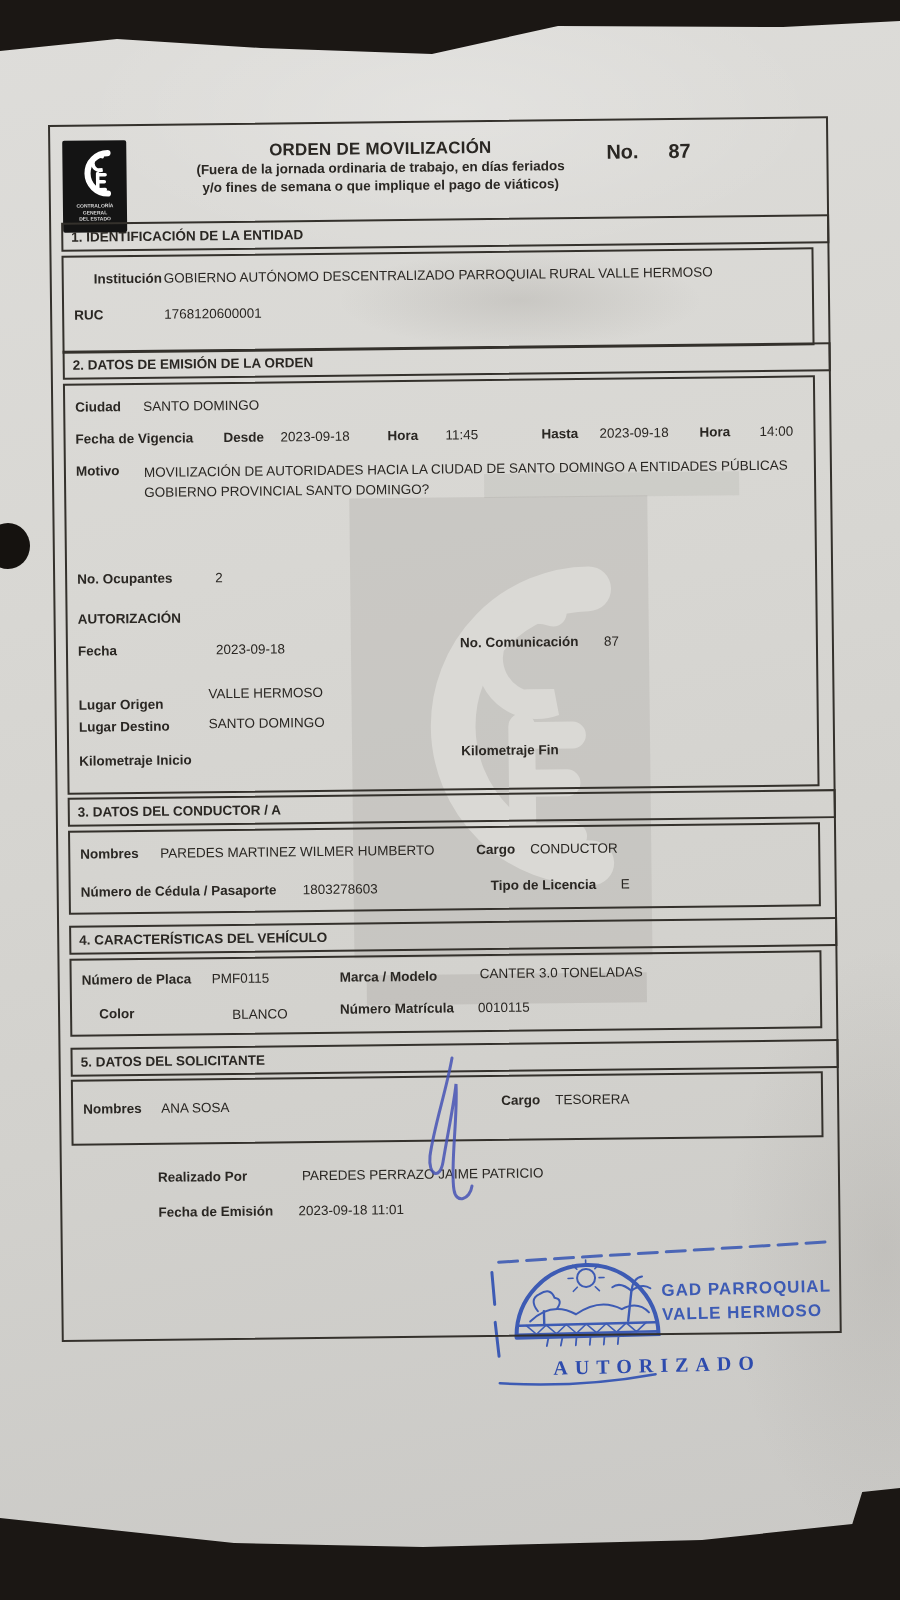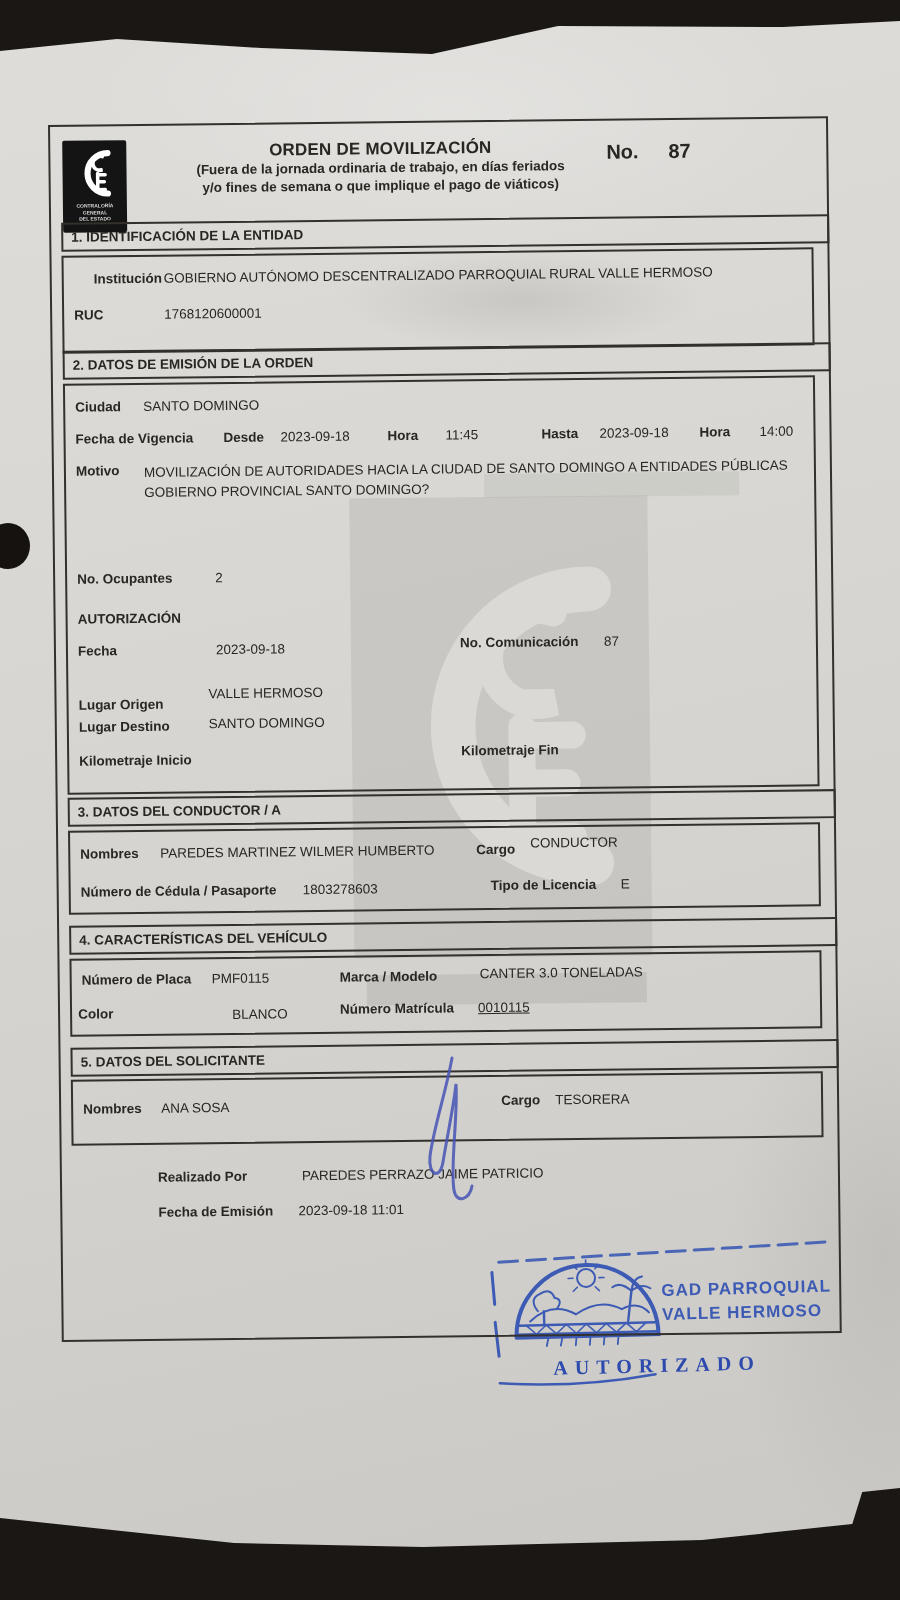--- a/index.html
+++ b/index.html
@@ -158,7 +158,7 @@
         <span class="lbl" style="left:10px;top:14px;">Nombres</span>
         <span class="val" style="left:90px;top:14px;">PAREDES MARTINEZ WILMER HUMBERTO</span>
         <span class="lbl" style="left:406px;top:14px;">Cargo</span>
-        <span class="val" style="left:460px;top:8px;">CONDUCTOR</span>
+        <span class="val" style="left:460px;top:14px;">CONDUCTOR</span>
         <span class="lbl" style="left:10px;top:52px;">Número de Cédula / Pasaporte</span>
         <span class="val" style="left:232px;top:52px;">1803278603</span>
         <span class="lbl" style="left:420px;top:50px;">Tipo de Licencia</span>

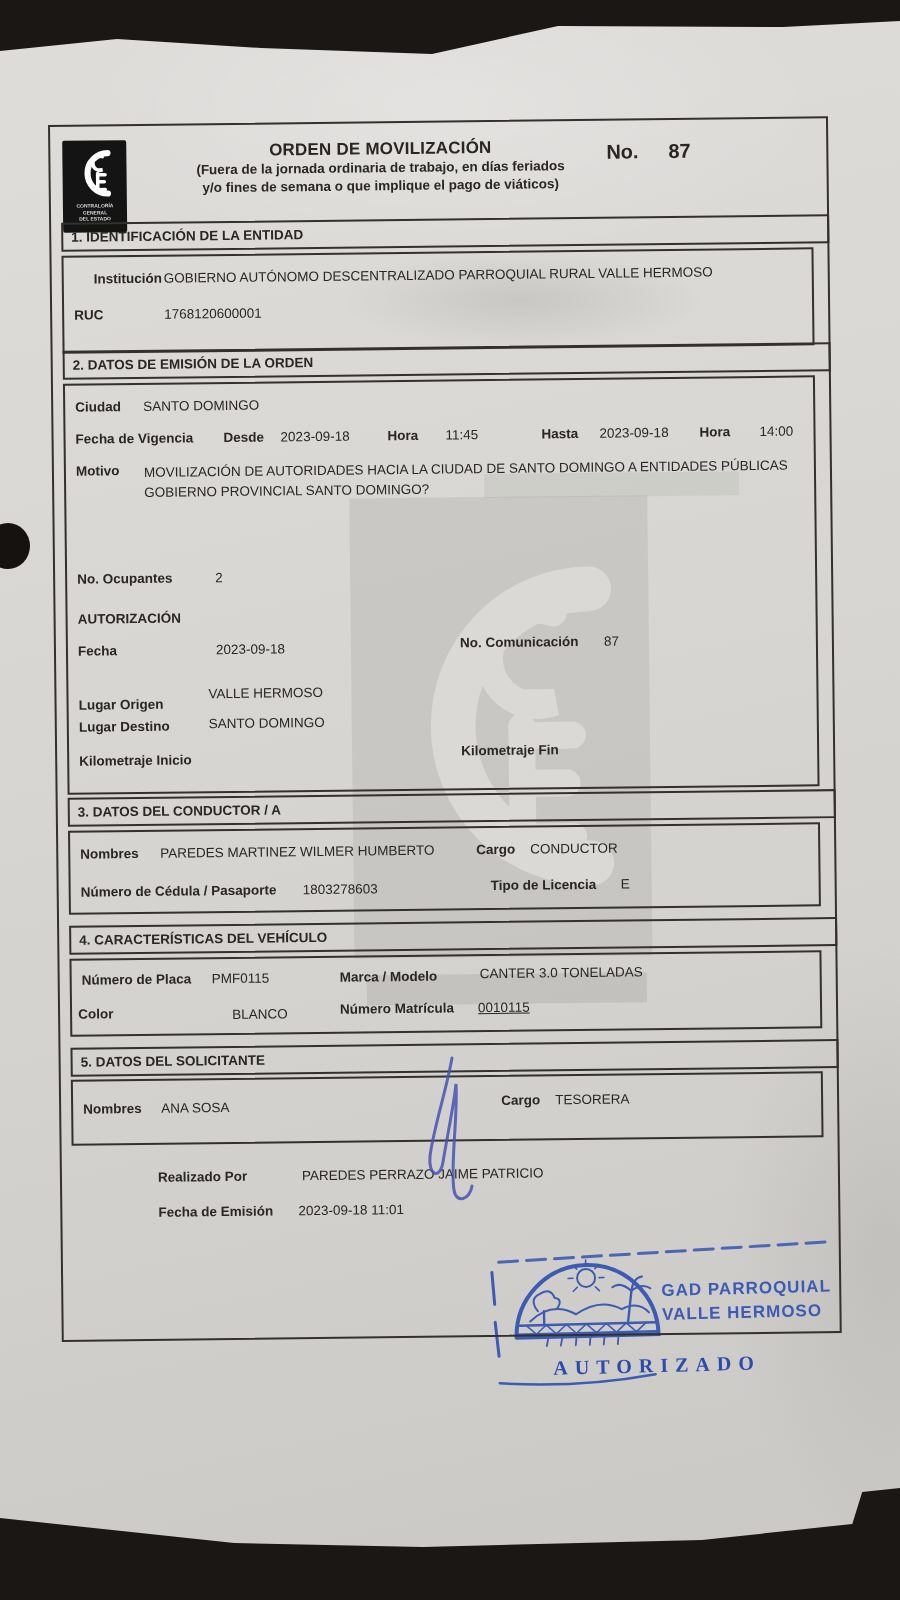--- a/index.html
+++ b/index.html
@@ -171,7 +171,7 @@
         <span class="val" style="left:140px;top:12px;">PMF0115</span>
         <span class="lbl" style="left:268px;top:12px;">Marca / Modelo</span>
         <span class="val" style="left:408px;top:10px;">CANTER 3.0 TONELADAS</span>
-        <span class="lbl" style="left:6px;top:46px;">Color</span>
+        <span class="lbl" style="left:27px;top:46px;">Color</span>
         <span class="val" style="left:140px;top:48px;margin-left:20px;">BLANCO</span>
         <span class="lbl" style="left:268px;top:44px;">Número Matrícula</span>
         <span class="val" style="left:406px;top:44px;text-decoration:underline;">0010115</span>

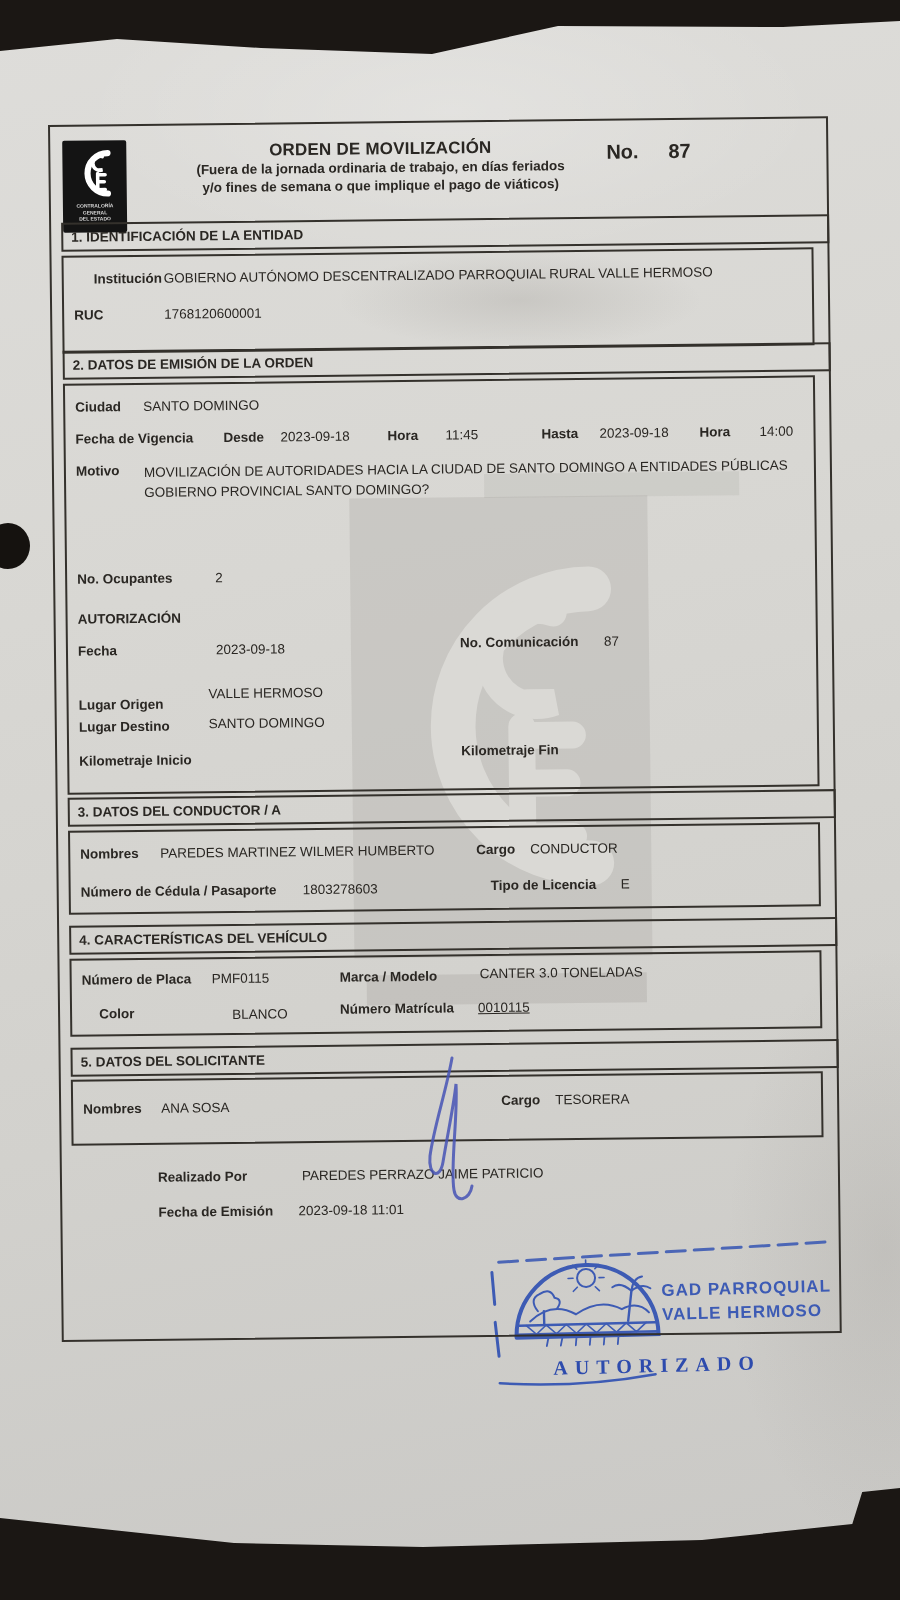--- a/index.html
+++ b/index.html
@@ -174,7 +174,7 @@
         <span class="lbl" style="left:27px;top:46px;">Color</span>
         <span class="val" style="left:140px;top:48px;margin-left:20px;">BLANCO</span>
         <span class="lbl" style="left:268px;top:44px;">Número Matrícula</span>
-        <span class="val" style="left:406px;top:44px;text-decoration:underline;">0010115</span>
+        <span class="val" style="left:406px;top:44px;">0010115</span>
       </div>
 
       <div class="sec-head" style="top:921px;">5. DATOS DEL SOLICITANTE</div>

